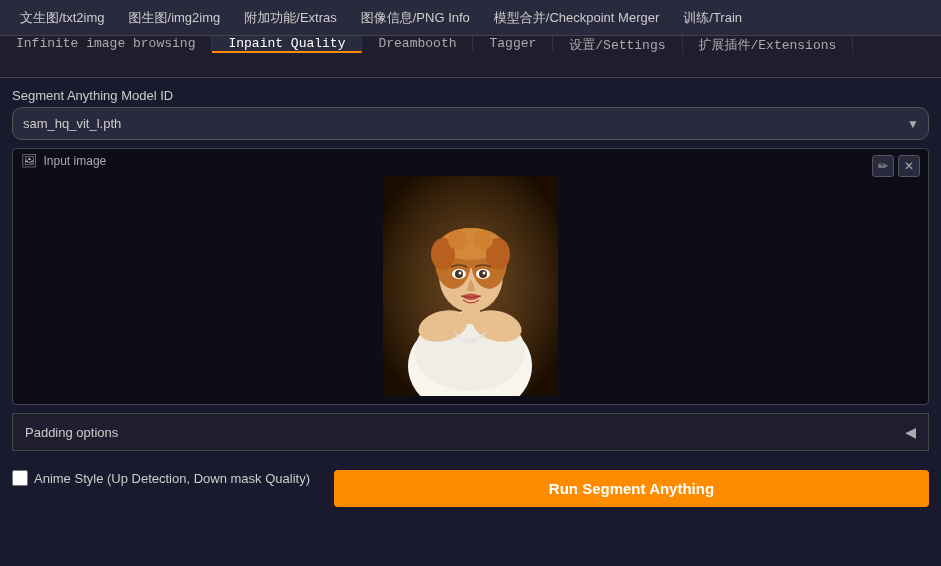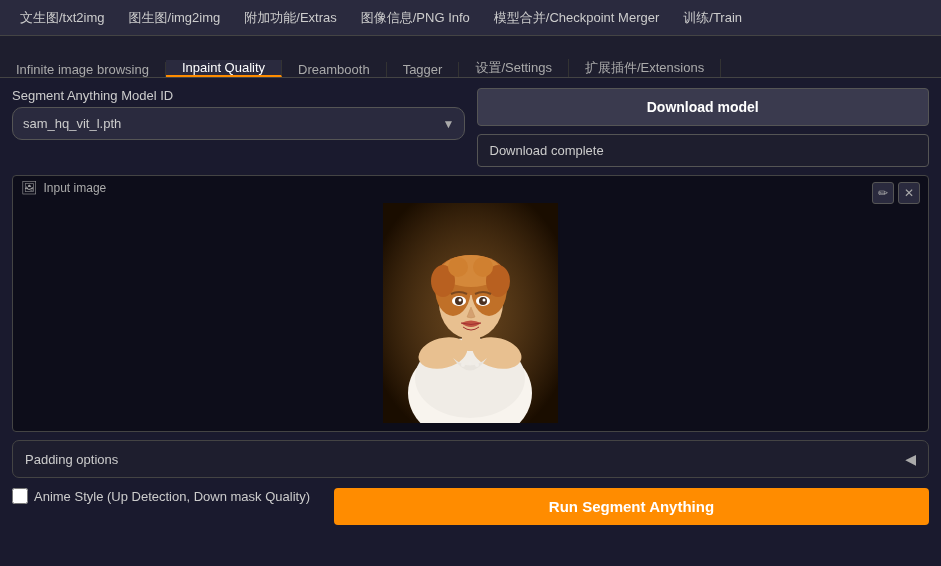--- a/index.html
+++ b/index.html
@@ -36,9 +36,10 @@
     .tab-bar {
       background: #1e1e2e;
       display: flex;
-      align-items: flex-end;
+      align-items: flex-start;
       border-bottom: 1px solid #444;
       height: 42px;
+      font-family: Liberation Mono, monospace;
     }
     .tab-item {
       font-size: 13px;

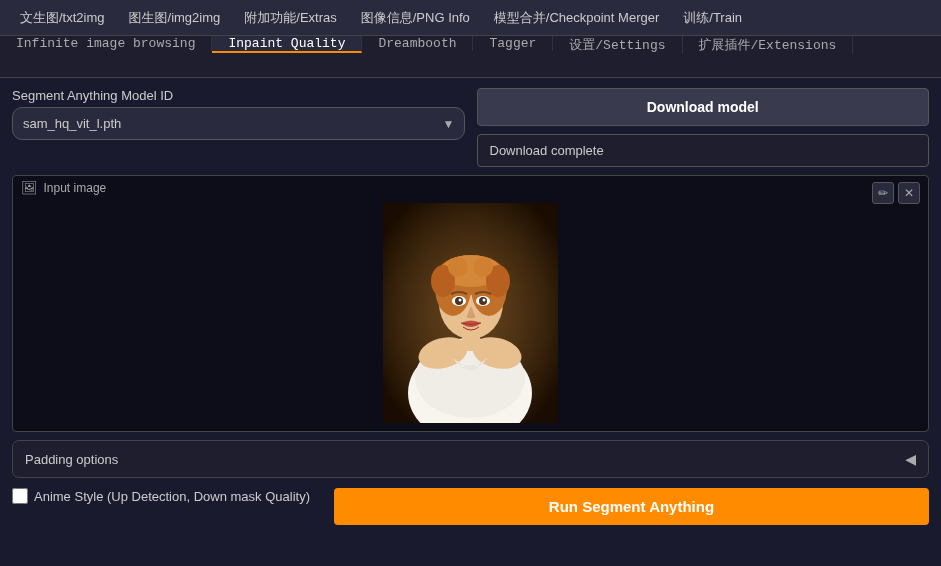--- a/index.html
+++ b/index.html
@@ -284,10 +284,6 @@
       </div>
     </div>
 
-    <div class="right-panel">
-      <button class="btn-download">Download model</button>
-      <div class="download-complete-box">Download complete</div>
-    </div>
 
   </div>
 

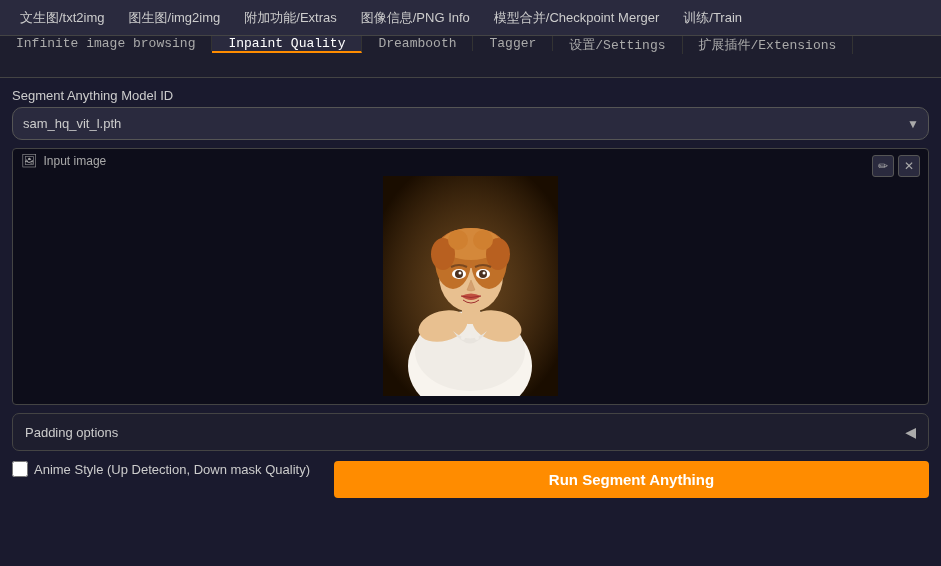--- a/index.html
+++ b/index.html
@@ -189,8 +189,8 @@
     .padding-options {
       background: #1e1e2e;
       border: 1px solid #444;
-      border-radius: 7px;
-      margin-bottom: 4px;
+      border-radius: 0;
+      margin-bottom: 13px;
     }
     .padding-header {
       display: flex;

